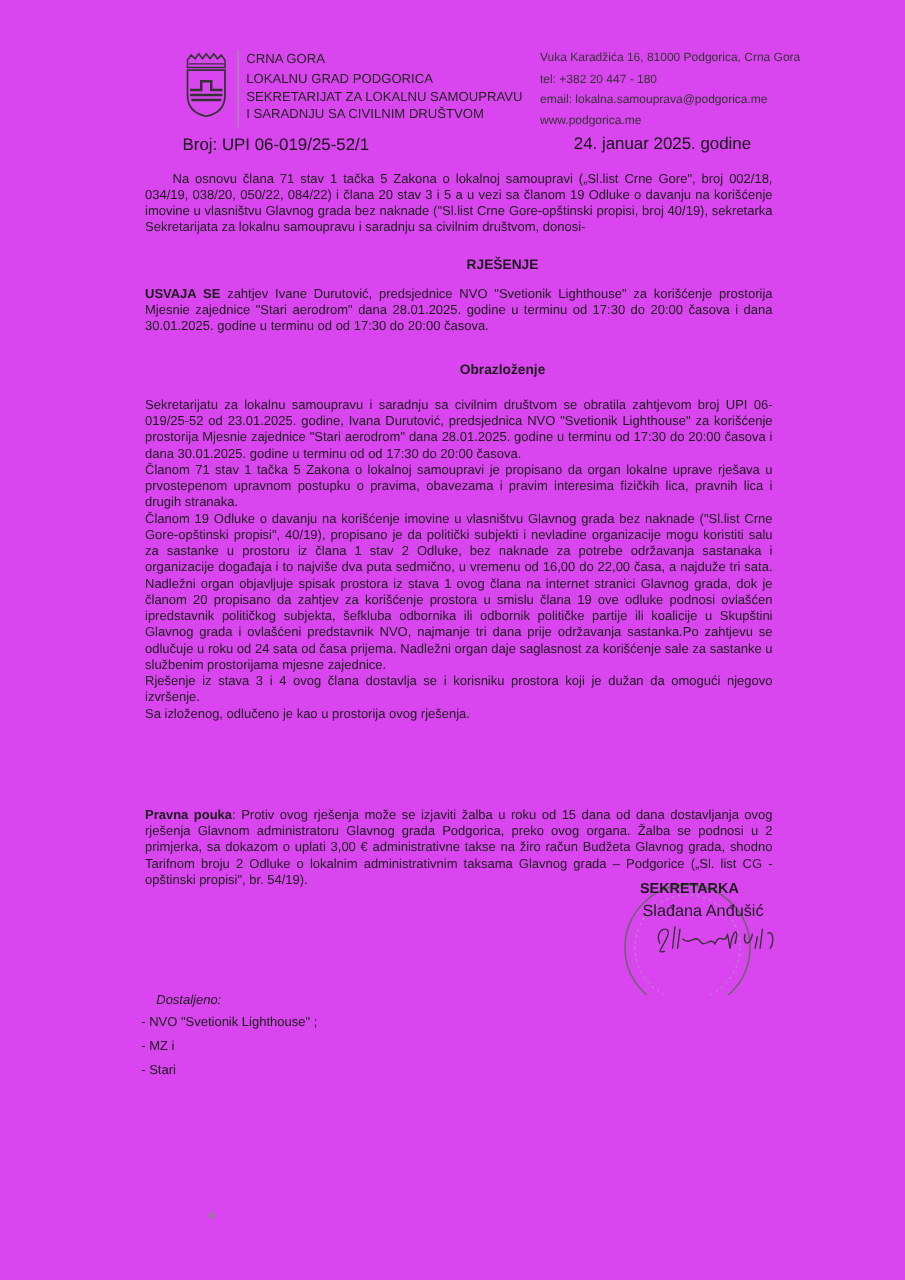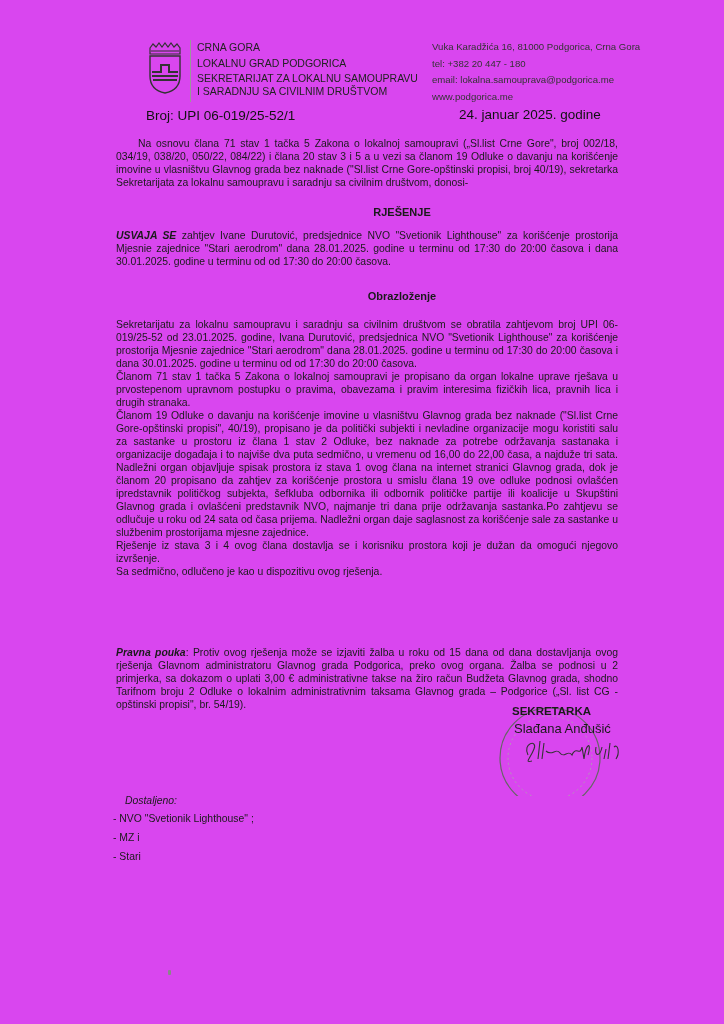--- a/index.html
+++ b/index.html
@@ -22,7 +22,7 @@
   .p3 { top:318px; }
   .p3 p, .p4 p { margin:0; }
   .p4 { top:646px; }
-  b.strong { font-weight:bold;font-style:italic; }
+  b.strong { font-weight:bold; }
   .stamp { position:absolute; left:488px; top:700px; width:140px; height:96px; }
   .stamp-title { position:absolute; left:512px; top:705px; font-size:11.5px; font-weight:bold; white-space:nowrap; }
   .stamp-name { position:absolute; left:514px; top:721px; font-size:13px; white-space:nowrap; }

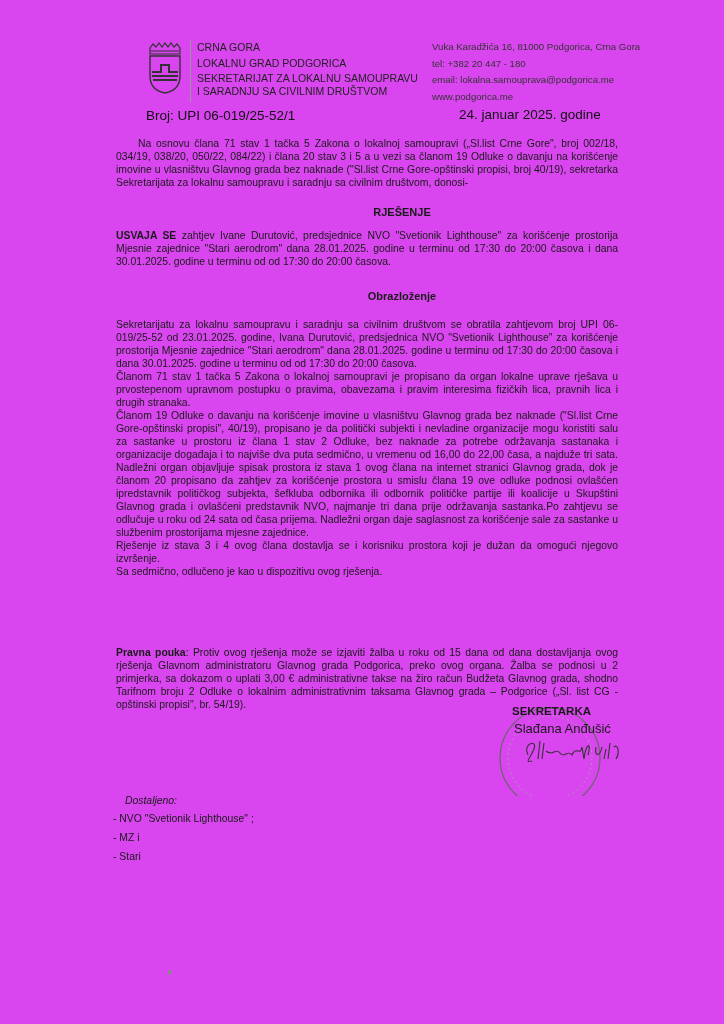--- a/index.html
+++ b/index.html
@@ -77,7 +77,7 @@
     <p>Članom 71 stav 1 tačka 5  Zakona o lokalnoj samoupravi je propisano da organ lokalne uprave rješava u prvostepenom upravnom postupku o pravima, obavezama i pravim interesima fizičkih lica, pravnih lica i drugih stranaka.</p>
     <p>Članom 19 Odluke o davanju na korišćenje imovine u vlasništvu Glavnog grada bez naknade ("Sl.list Crne Gore-opštinski propisi", 40/19), propisano je da politički subjekti i nevladine organizacije mogu koristiti salu za sastanke u prostoru iz člana 1 stav 2 Odluke, bez naknade za potrebe održavanja sastanaka i organizacije događaja i to najviše dva puta sedmično, u vremenu od 16,00 do 22,00 časa, a najduže tri sata. Nadležni organ objavljuje spisak prostora iz stava 1 ovog člana na internet stranici Glavnog grada, dok je članom 20 propisano  da zahtjev za korišćenje prostora u smislu člana 19 ove odluke podnosi ovlašćen ipredstavnik političkog subjekta, šefkluba odbornika ili odbornik političke partije ili koalicije u Skupštini Glavnog grada i ovlašćeni predstavnik NVO, najmanje tri dana prije održavanja sastanka.Po zahtjevu se odlučuje u roku od 24 sata od časa prijema. Nadležni organ daje saglasnost za korišćenje sale za sastanke u službenim prostorijama mjesne zajednice.</p>
     <p>Rješenje iz stava 3 i 4 ovog člana dostavlja se i korisniku prostora koji je dužan da omogući njegovo izvršenje.</p>
-    <p>Sa sedmično, odlučeno je kao u dispozitivu ovog rješenja.</p>
+    <p>Sa izloženog, odlučeno je kao u prostorija ovog rješenja.</p>
   </div>
 
   <div class="body-text p4"><b class="strong">Pravna pouka</b><span>: Protiv ovog rješenja može se izjaviti žalba u roku od 15 dana od dana dostavljanja ovog rješenja Glavnom administratoru Glavnog grada Podgorica, preko ovog organa. Žalba se podnosi u 2 primjerka, sa dokazom o uplati 3,00 € administrativne takse na žiro račun Budžeta Glavnog grada, shodno Tarifnom broju 2 Odluke o lokalnim administrativnim taksama Glavnog grada – Podgorice („Sl. list CG - opštinski propisi", br. 54/19).</span></div>

